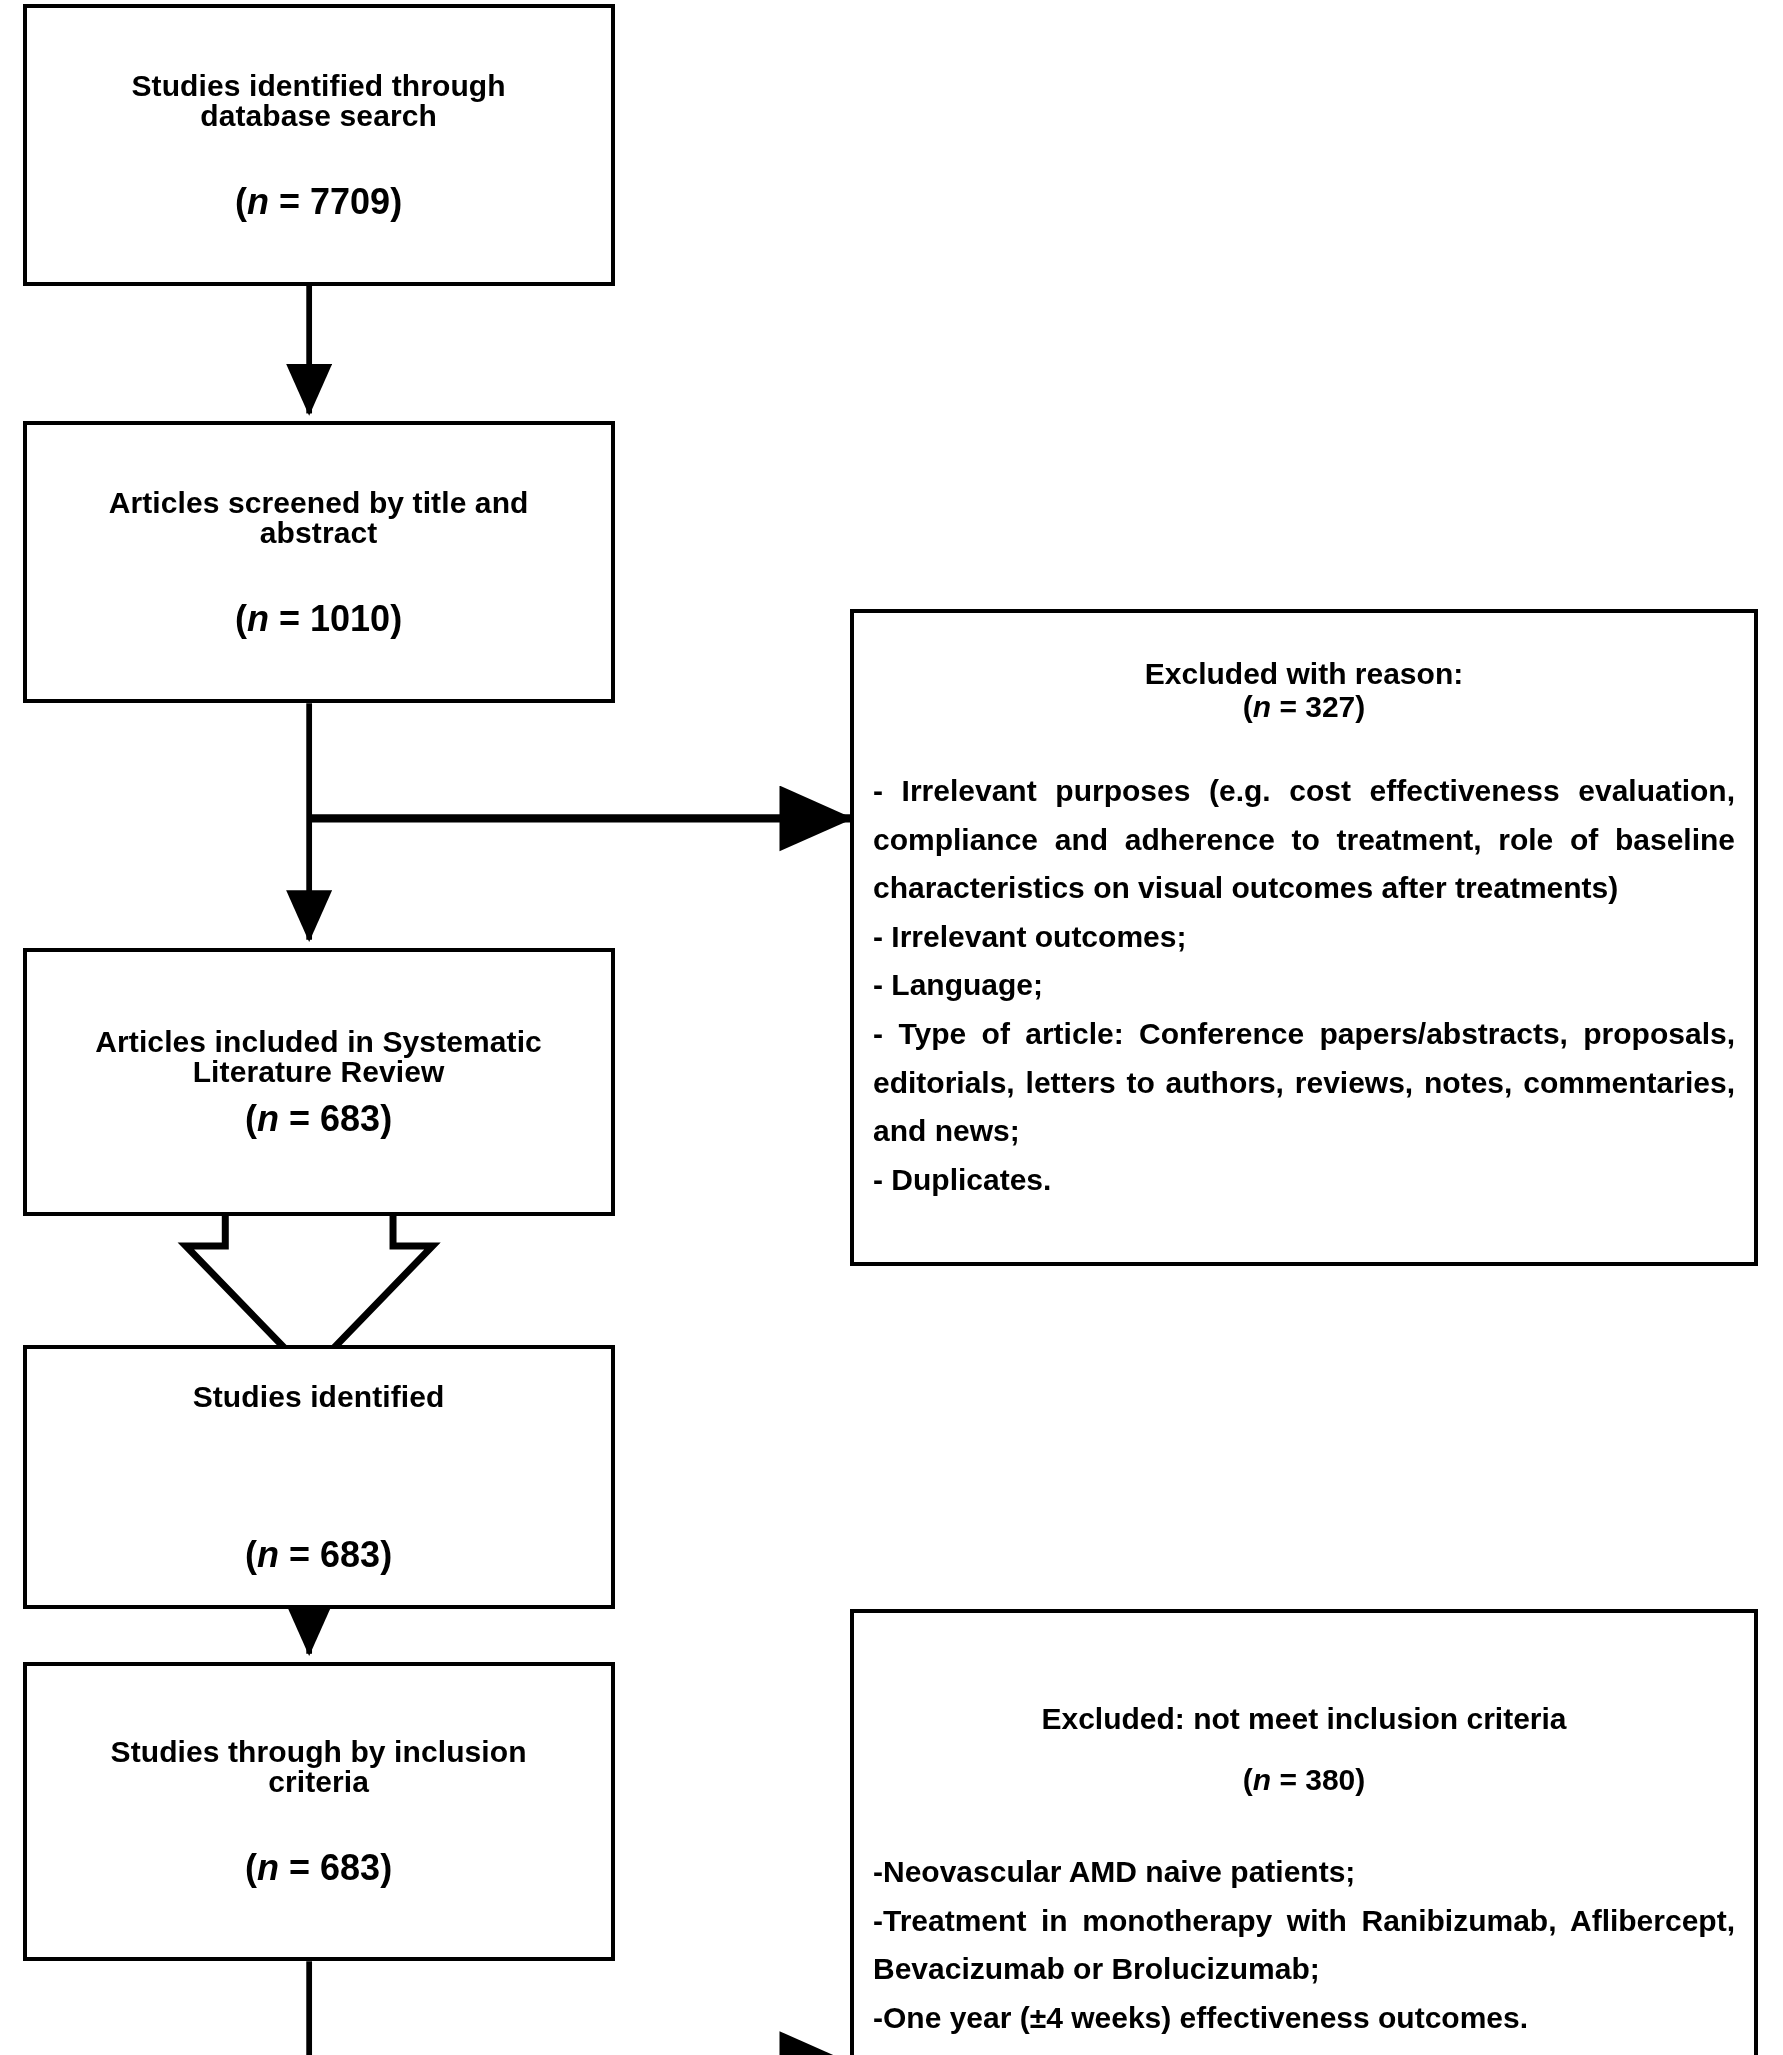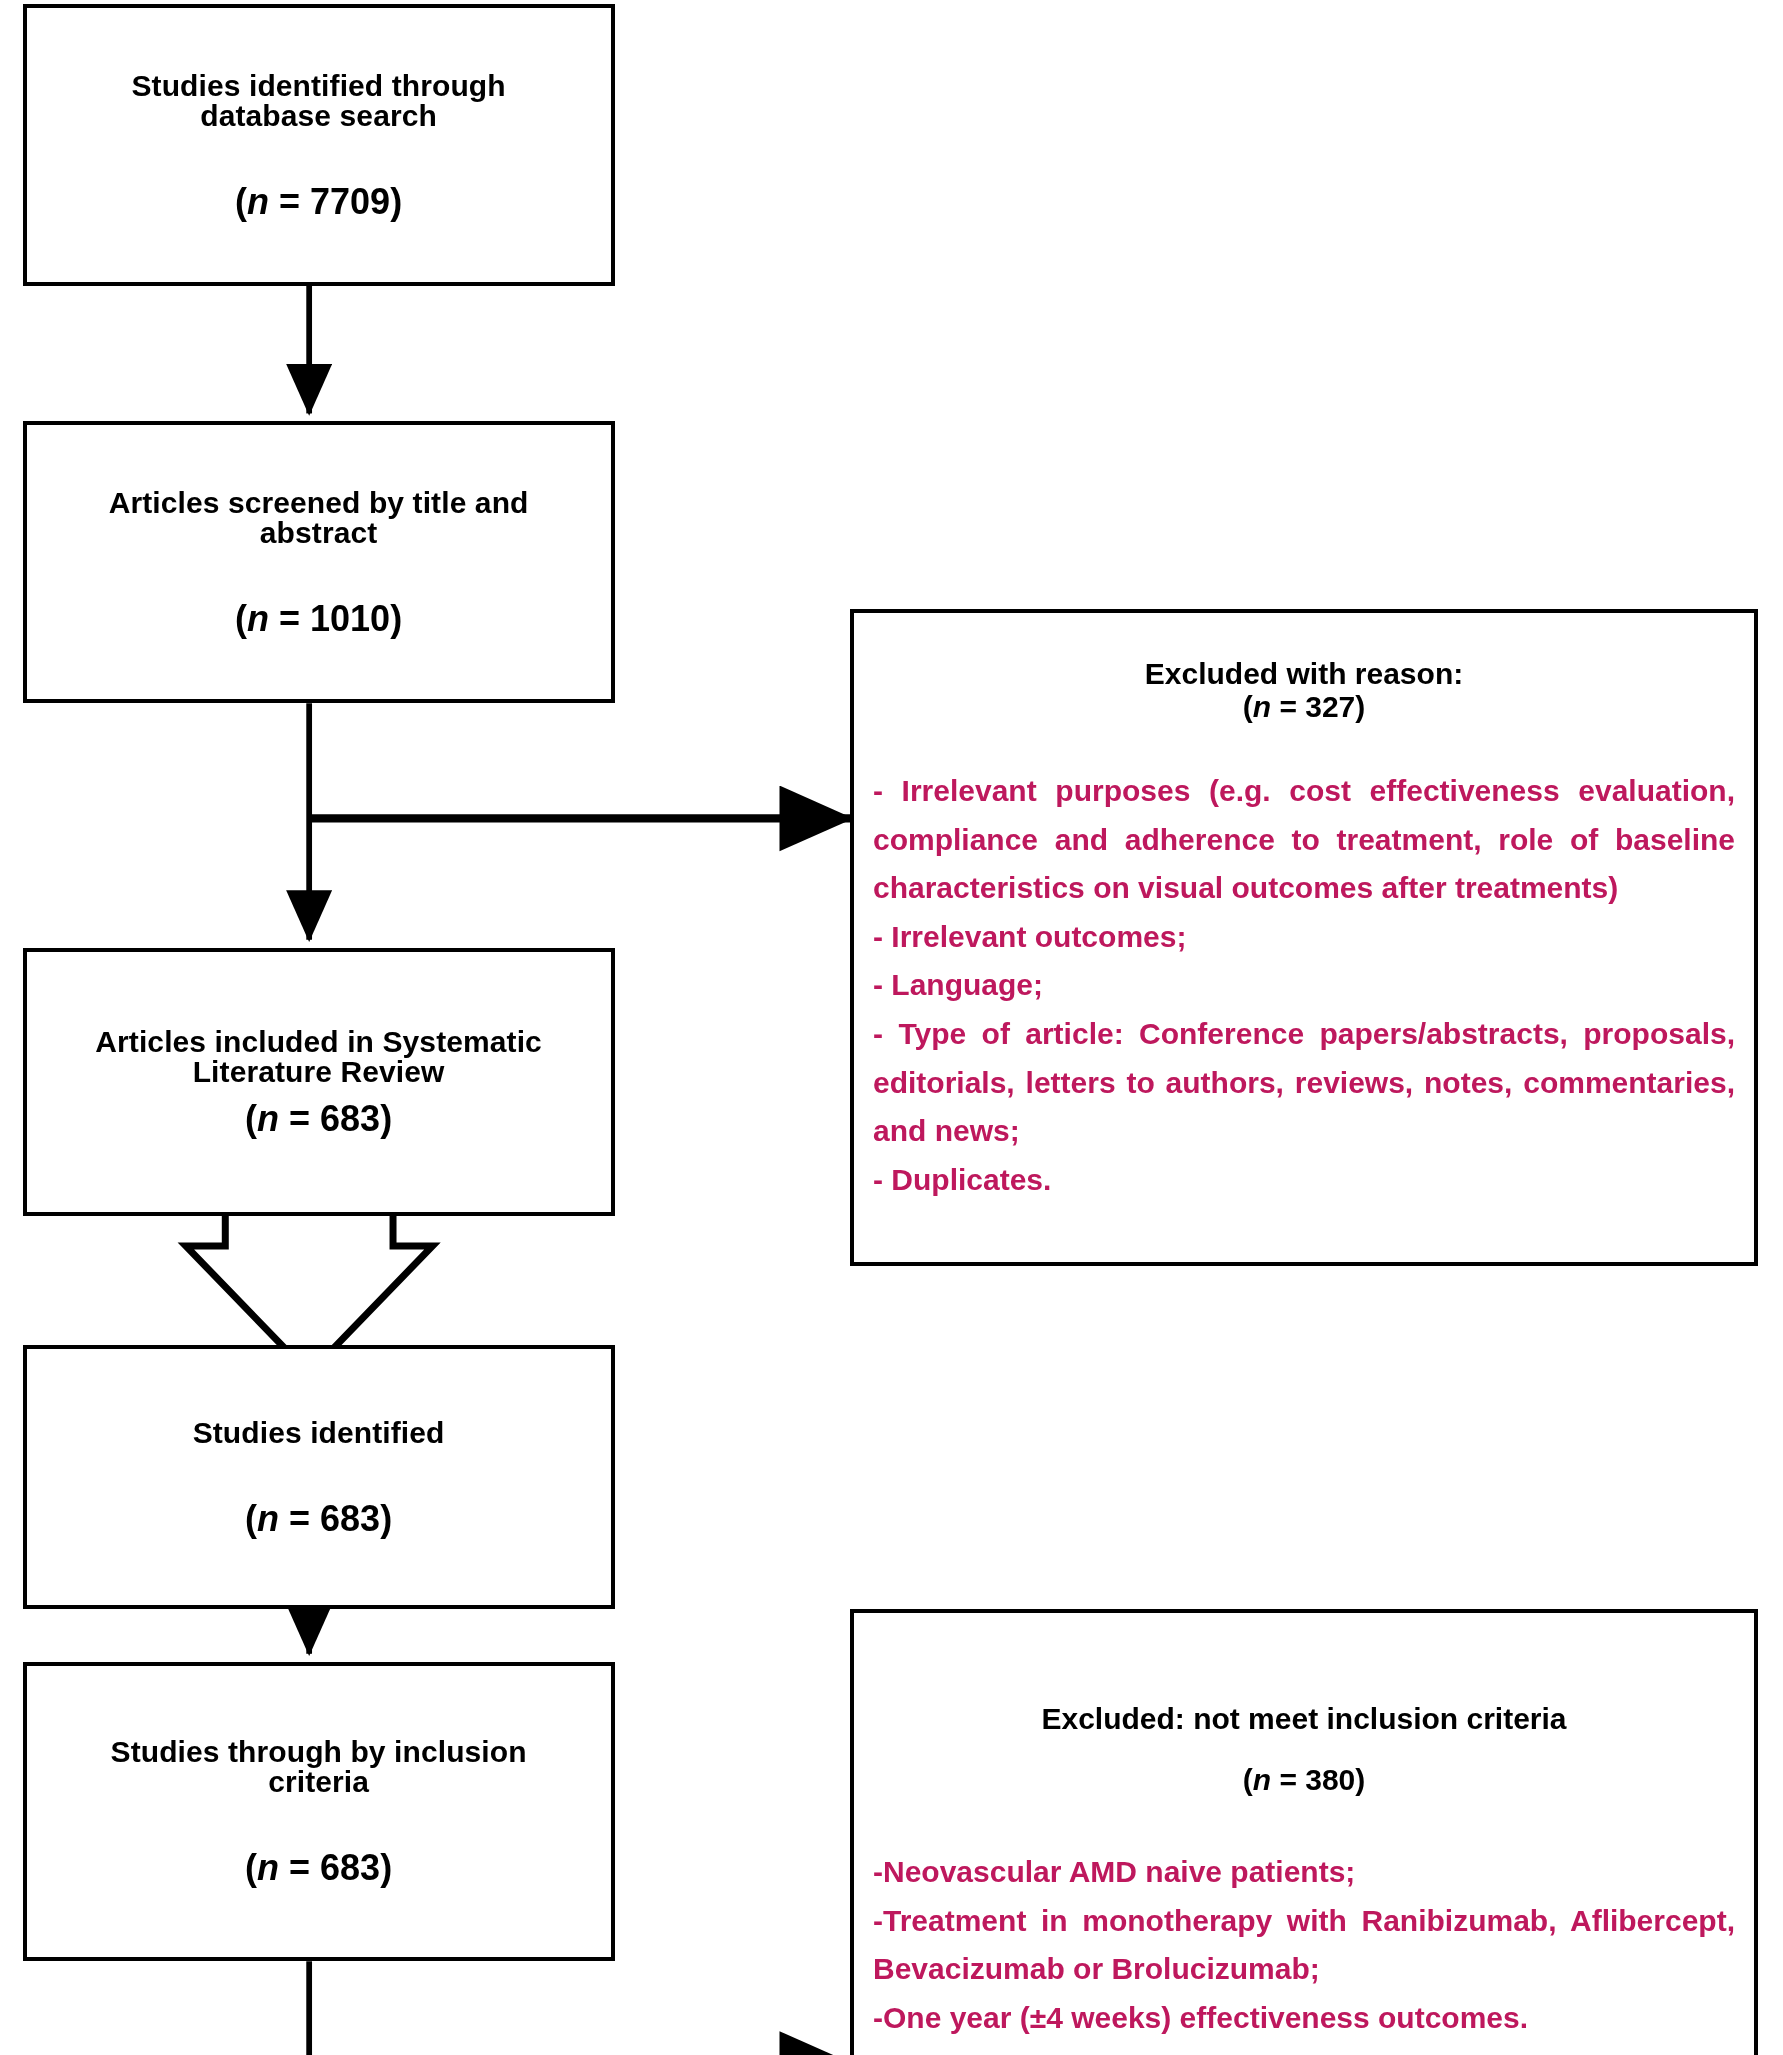--- a/index.html
+++ b/index.html
@@ -18,7 +18,7 @@
   .reasonbox{position:absolute;box-sizing:border-box;border:4.5px solid #000;background:#fff;}
   .rb-head{text-align:center;font-size:30px;font-weight:700;line-height:1.05;}
   .rb-body{font-size:30px;font-weight:700;line-height:1.62;text-align:justify;
-           text-align-last:left;color:#be185d;}
+           text-align-last:left;color:#000000;}
   .rb-body p{margin:0;}
   .rb-pad{padding:0 19px;}
 </style>

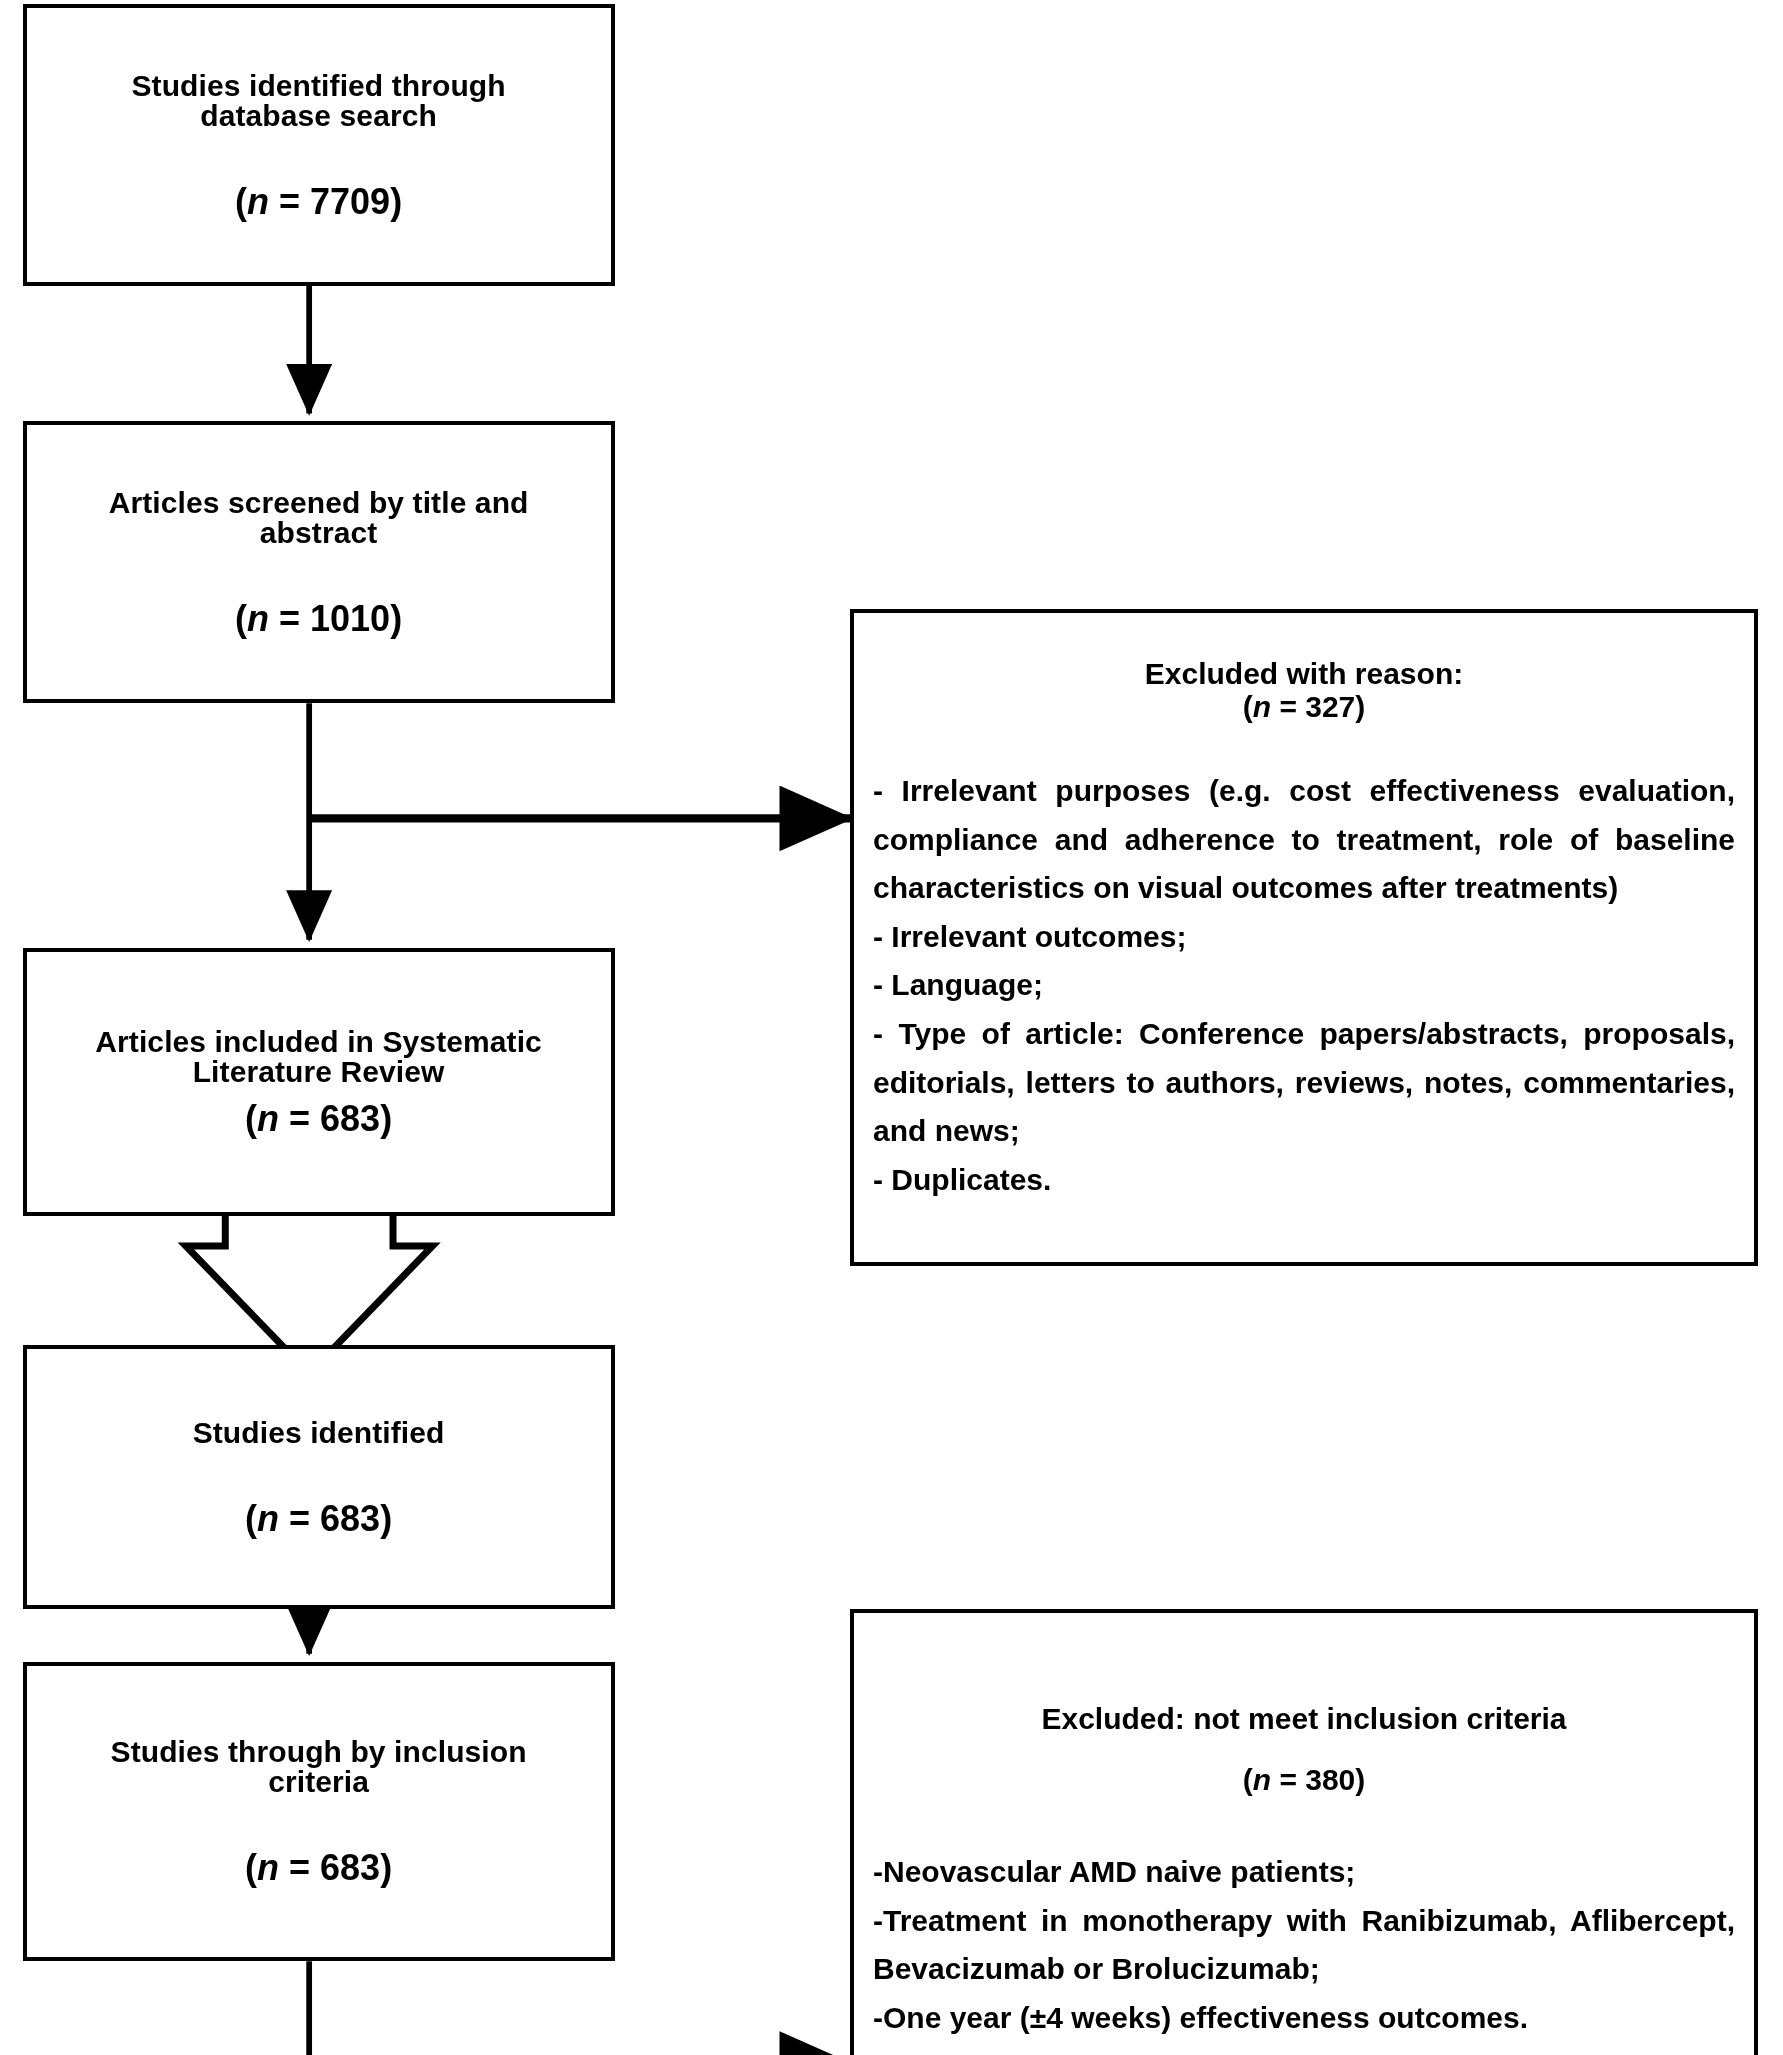--- a/index.html
+++ b/index.html
@@ -86,7 +86,7 @@
     <span class="ln ncount" style="margin-top:14px;"><span>(</span><i>n</i><span> = 683)</span></span>
   </div>
 
-  <div class="node" style="left:22.6px; top:1345px; width:592px; height:264px;">
+  <div class="node" style="left:22.6px; top:1345px; width:592px; height:264px;gap:36px;">
     <span class="ln title">Studies identified</span>
     <div class="gap-lg"></div>
     <span class="ln ncount"><span>(</span><i>n</i><span> = 683)</span></span>

